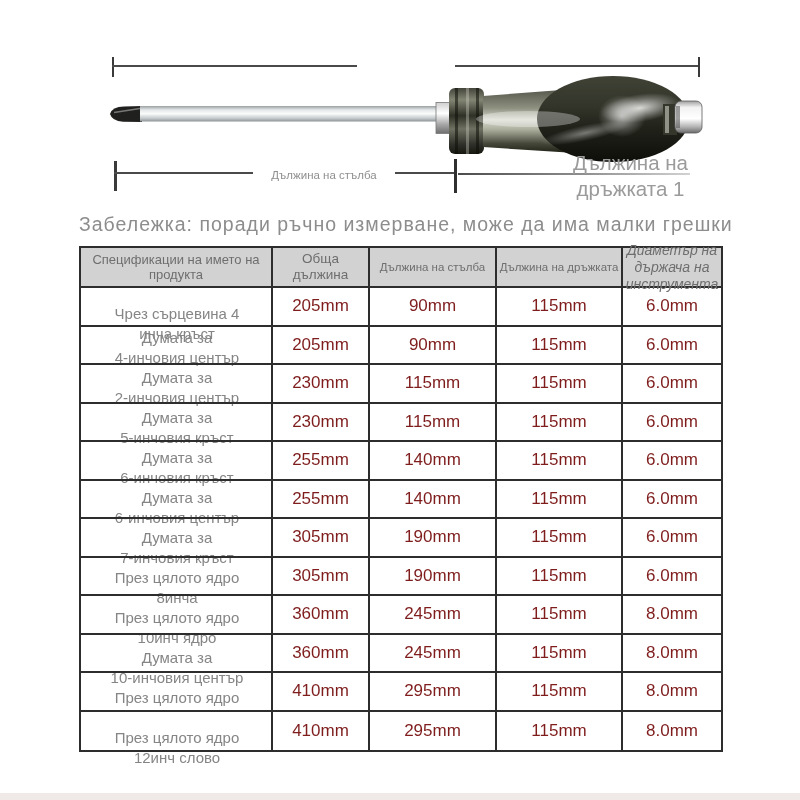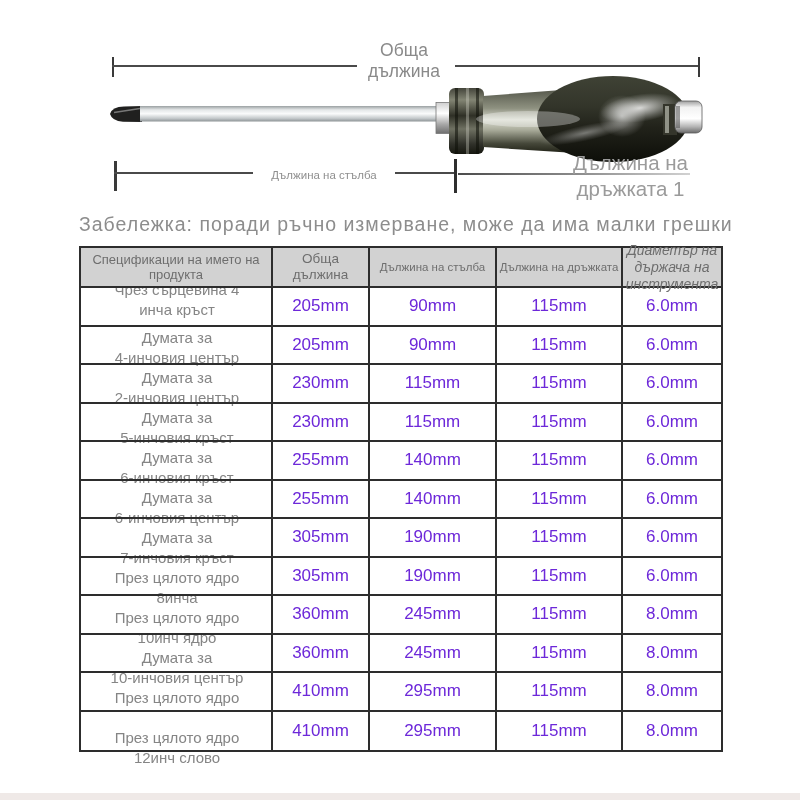--- a/index.html
+++ b/index.html
@@ -159,10 +159,6 @@
 
     <div class="dim-tick" style="left:112px; top:57px; width:2px; height:20px;"></div>
     <div class="dim-seg" style="left:112px; top:65px; width:245px;"></div>
-    <div class="lbl-total">
-      <div>Обща</div>
-      <div>дължина</div>
-    </div>
     <div class="dim-seg" style="left:455px; top:65px; width:245px;"></div>
     <div class="dim-tick" style="left:698px; top:57px; width:2px; height:20px;"></div>
 

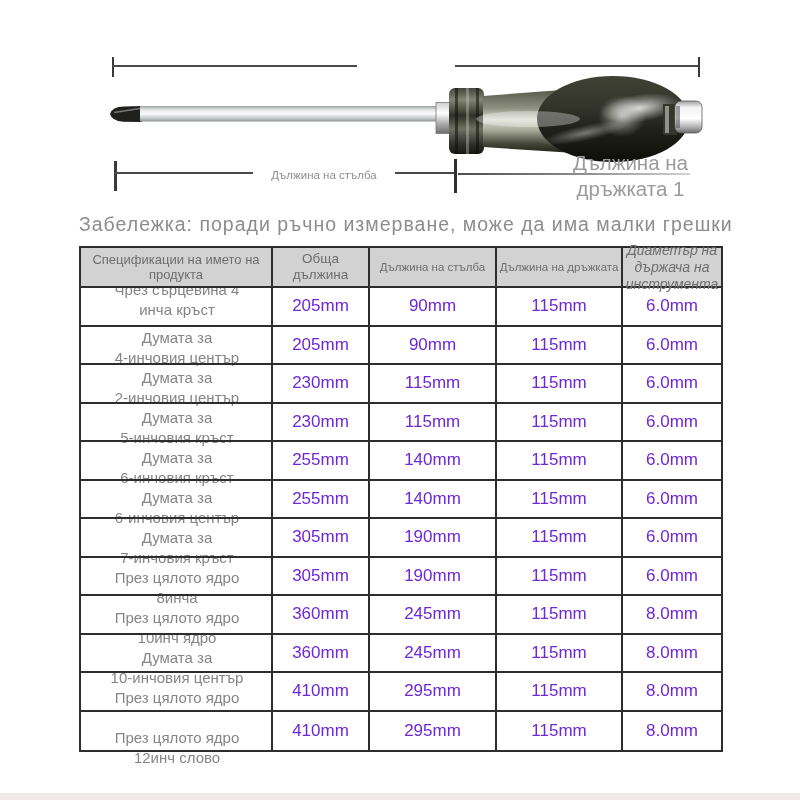--- a/index.html
+++ b/index.html
@@ -179,7 +179,7 @@
 
   <div class="spec-table">
     <div class="name-overlay">
-        <div class="name-block" style="top: 32px;">
+        <div class="name-block" style="top: 56px;">
           <div>Чрез сърцевина 4</div>
           <div>инча кръст</div>
         </div>

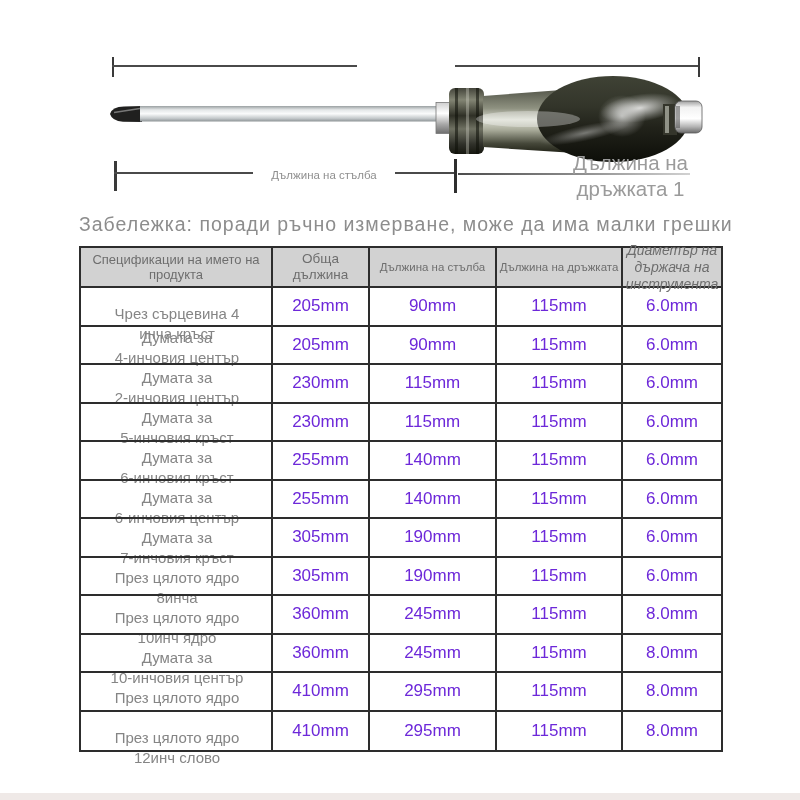--- a/index.html
+++ b/index.html
@@ -64,7 +64,7 @@
     border-right:2px solid #2d2d2d;
     border-bottom:2px solid #2d2d2d;
     display:flex; align-items:center; justify-content:center;
-    font-size:17px; color:#6d28d9; background:transparent;
+    font-size:17px; color:#7f1d1d; background:transparent;
   }
   .cell.c5 { border-right:none; }
   .cell.rlast { border-bottom:none; }

